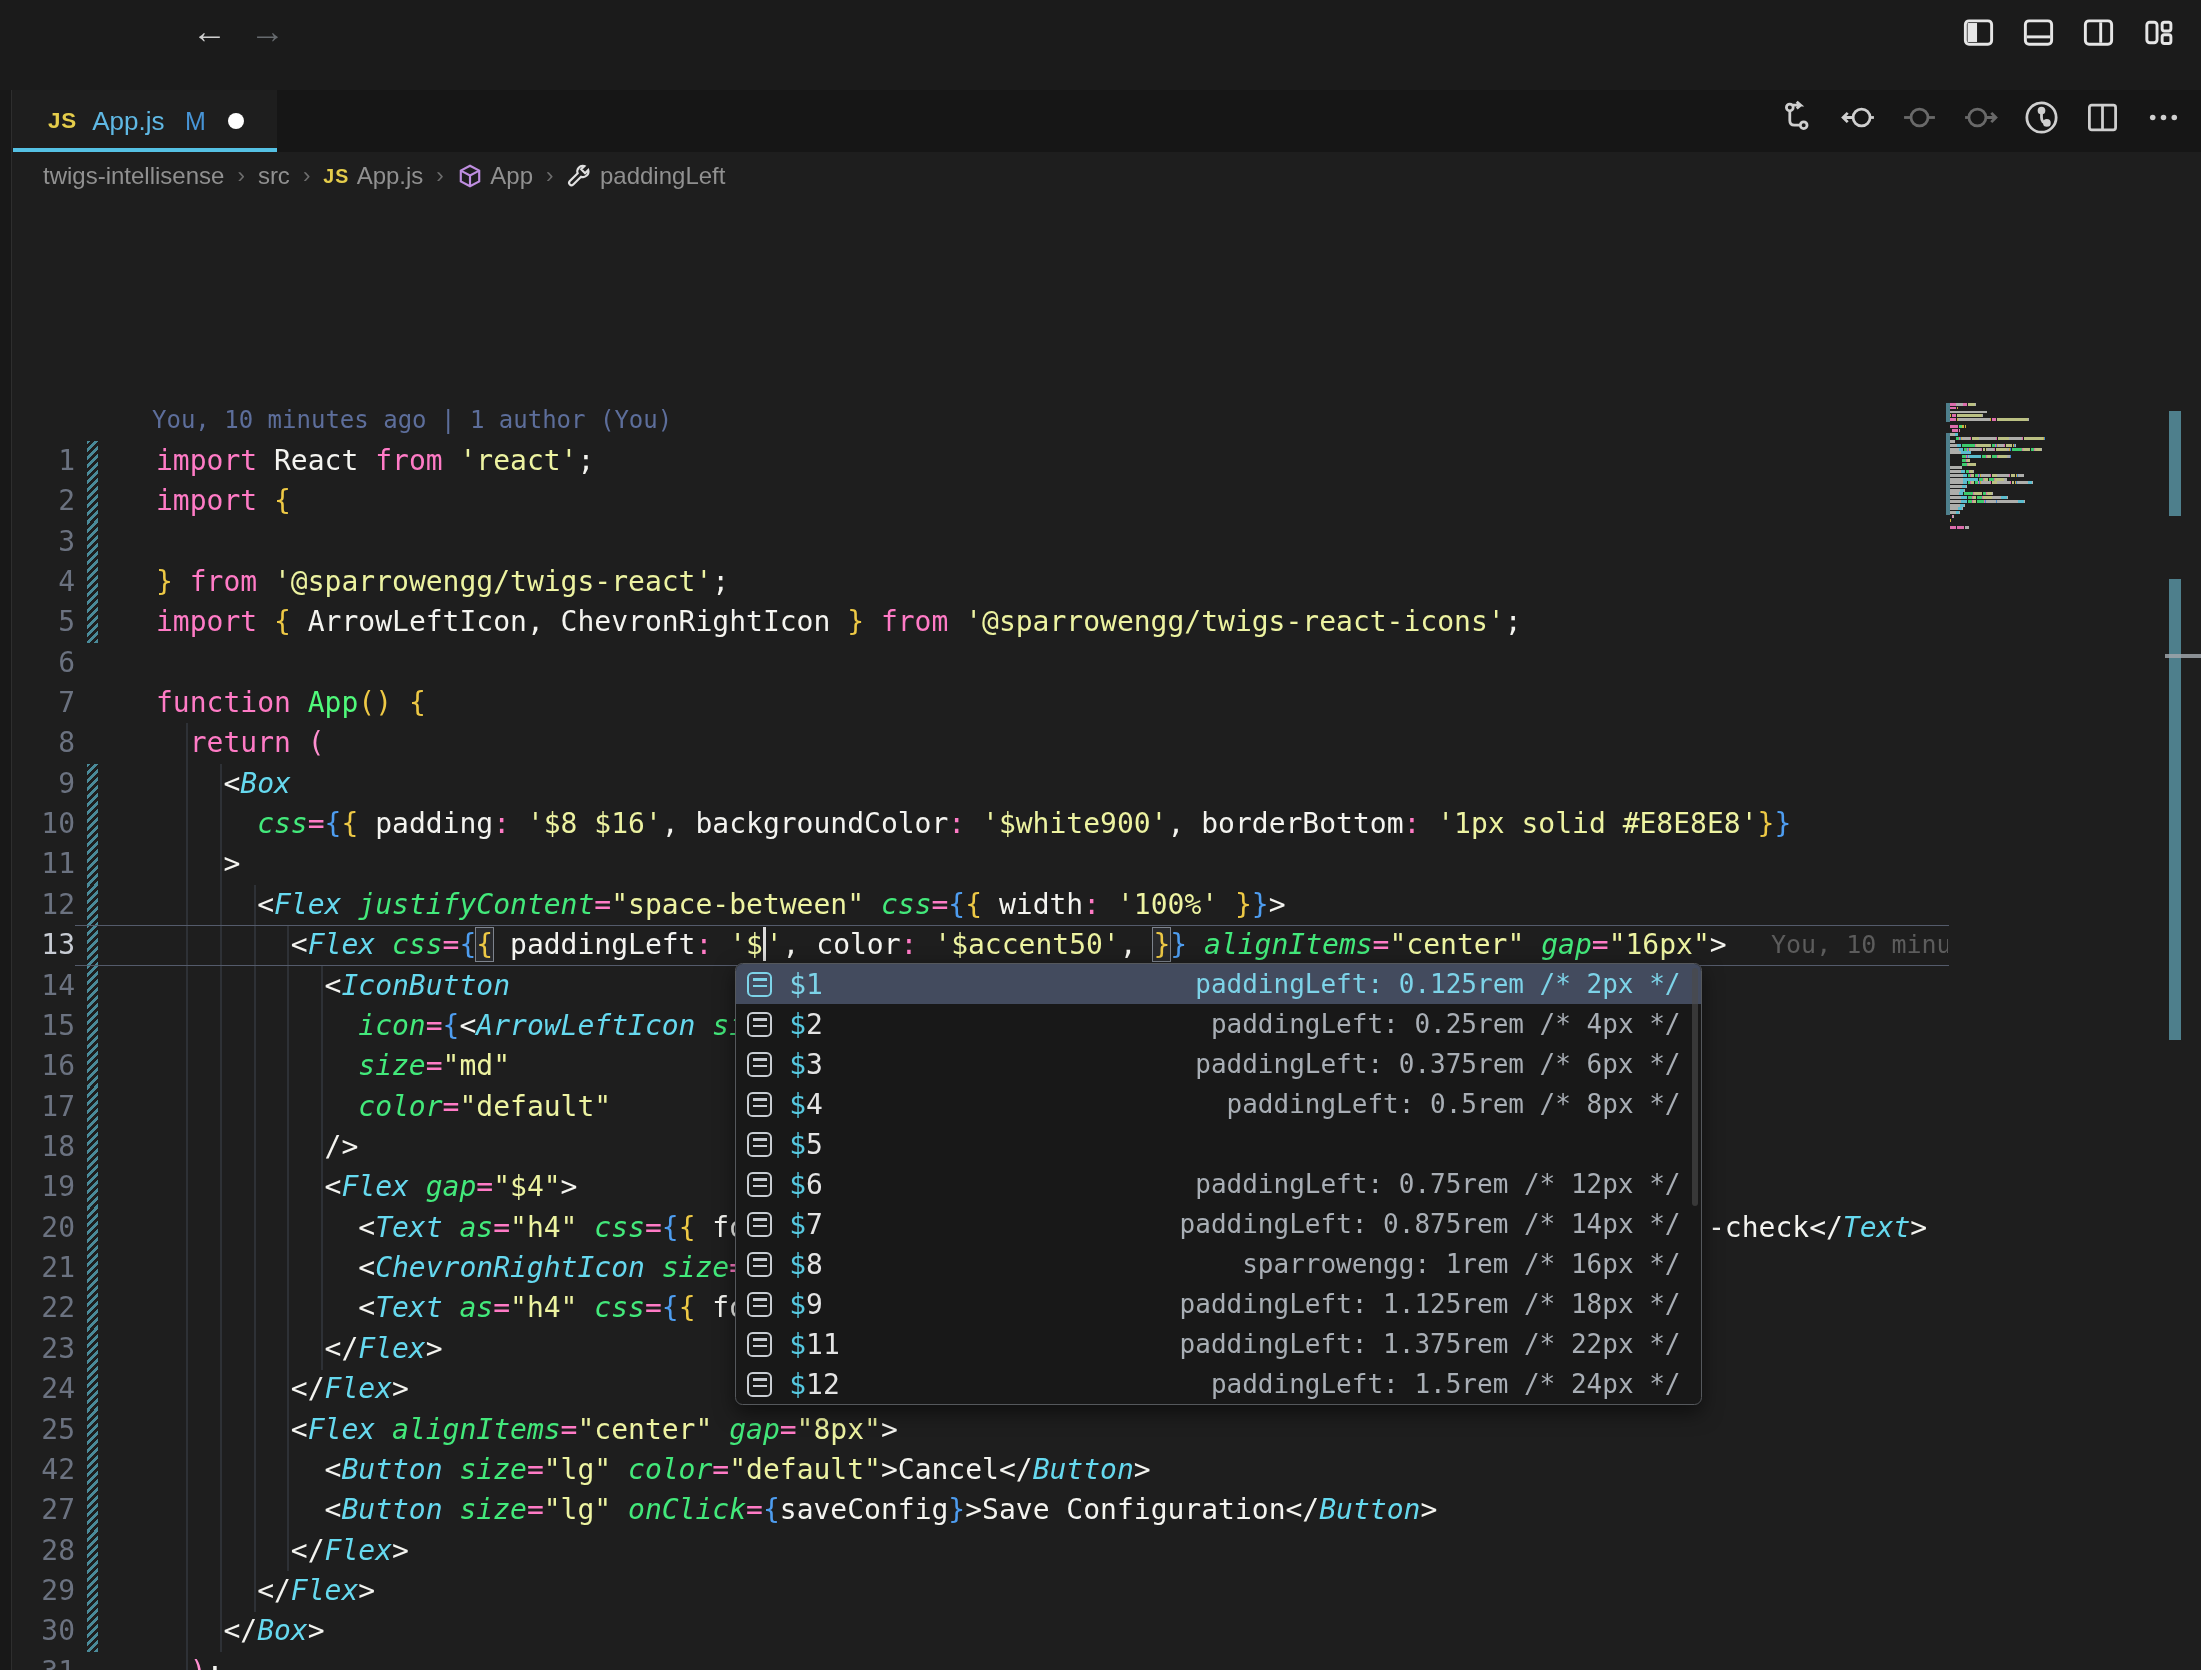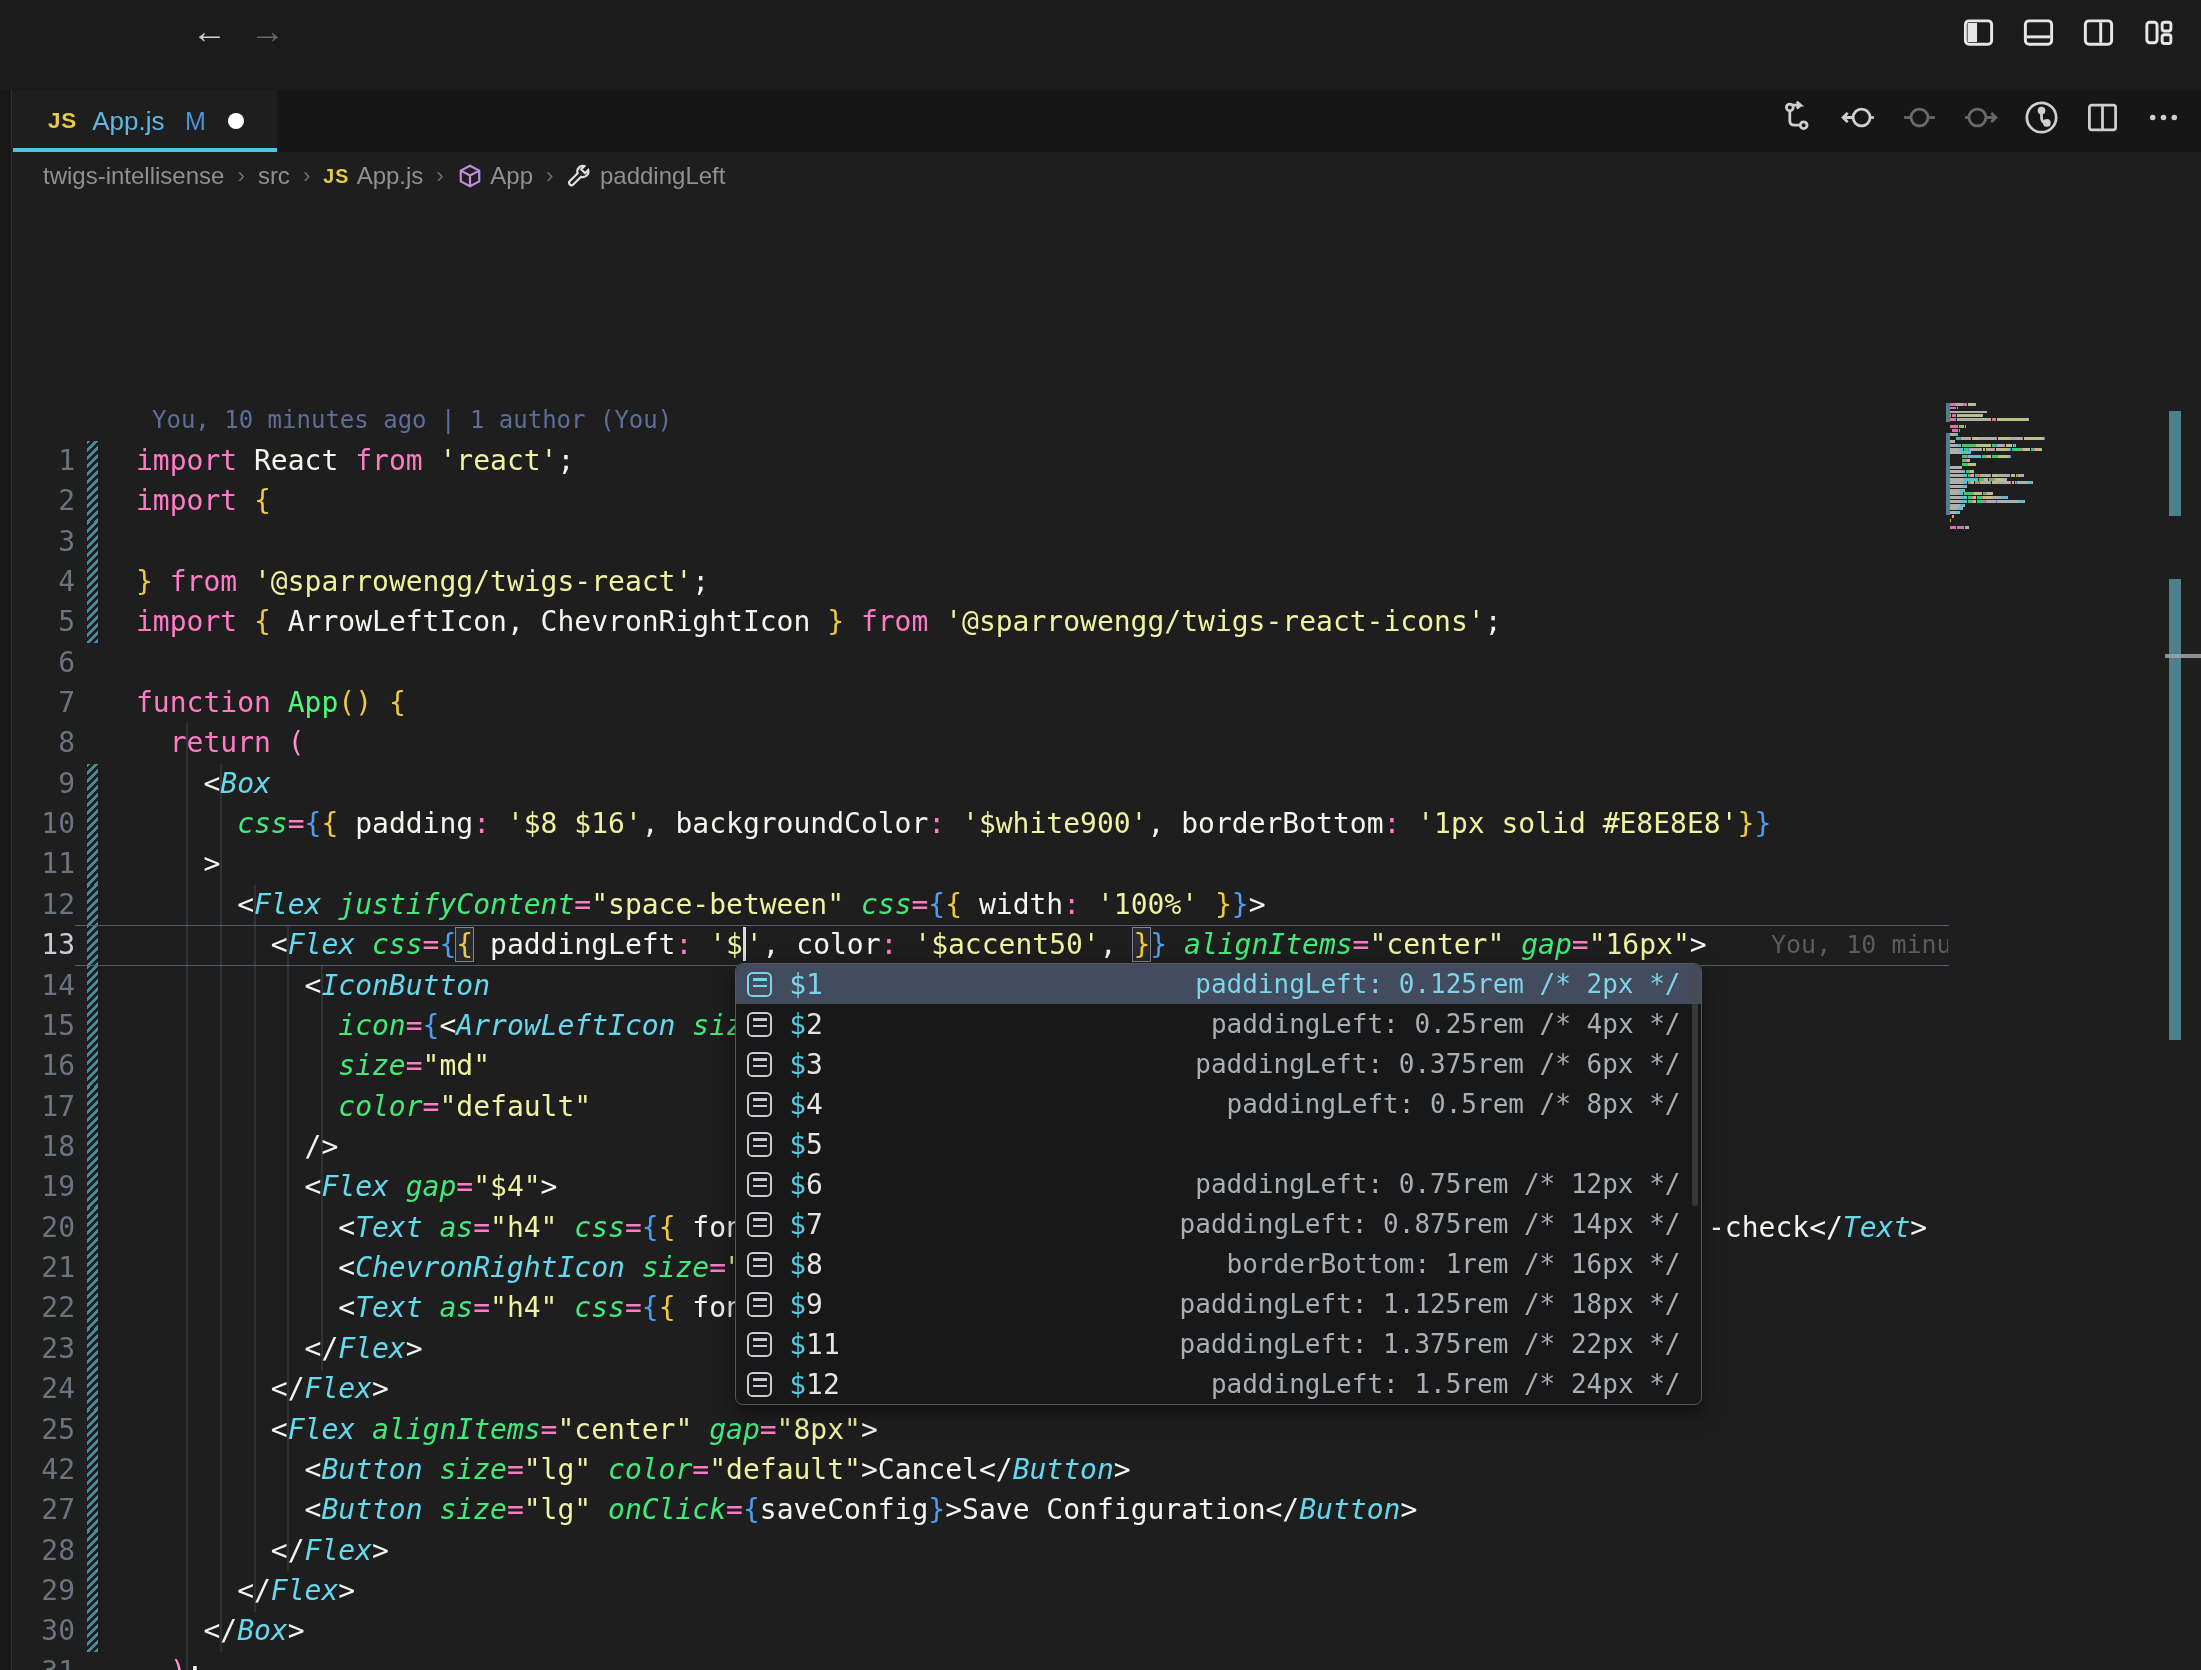--- a/index.html
+++ b/index.html
@@ -47,7 +47,7 @@
   .lnum.cur { color:#c8ccd4; }
   .hatch { position:absolute; left:87px; top:0; width:11.2px; height:41px;
            background:repeating-linear-gradient(135deg,#4a8a99 0 2.8px, rgba(0,0,0,0) 2.8px 5.6px); }
-  .code { position:absolute; left:136px; top:0; white-space:pre; font-size:28px; line-height:40px; color:#f4f4f0; }
+  .code { position:absolute; left:156px; top:0; white-space:pre; font-size:28px; line-height:40px; color:#f4f4f0; }
   .blame-head { position:absolute; left:152px; top:200px; height:41px; line-height:40px; color:#5d6e9b; font-size:24px; }
   .ghost { position:absolute; left:1771px; top:0; color:#5c5c5c; font-size:25px; line-height:40px; }
   .sfx { position:absolute; top:0; white-space:pre; font-size:28px; line-height:40px; }

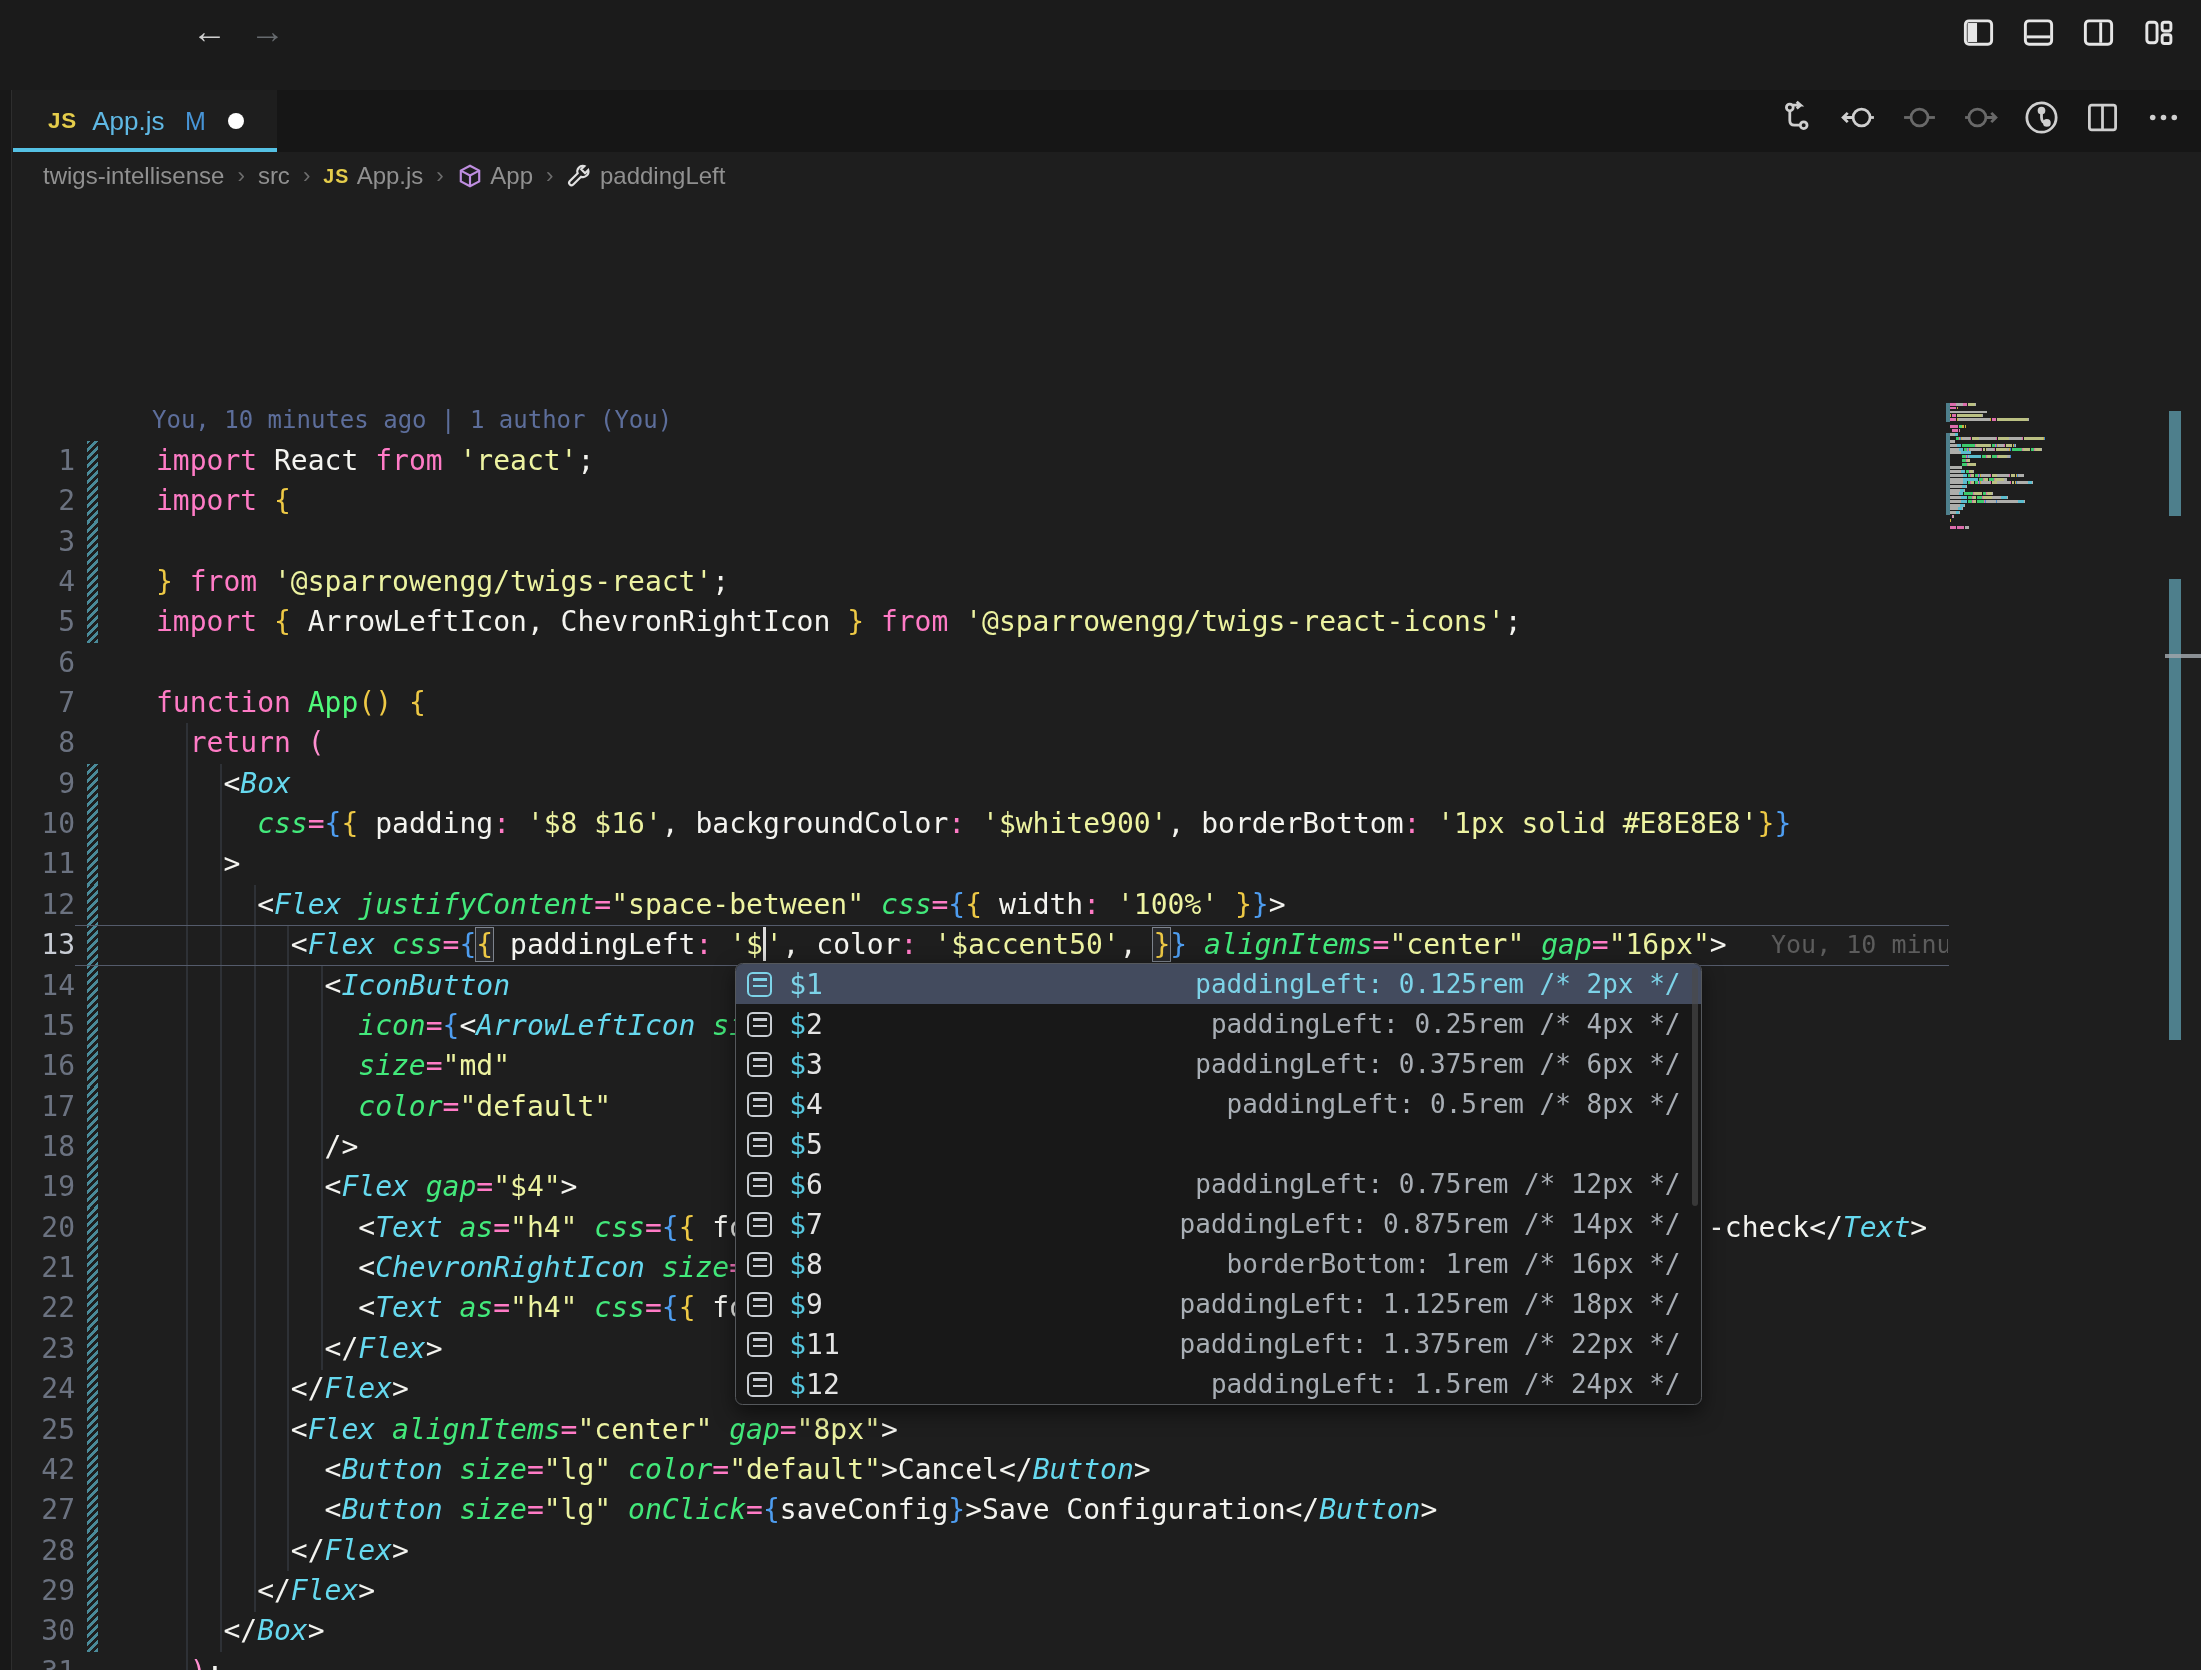--- a/index.html
+++ b/index.html
@@ -427,7 +427,7 @@
         <div class="sug-row">
           <span class="sug-icon"></span>
           <span class="sug-label"><b>$</b>8</span>
-          <span class="sug-detail">borderBottom: 1rem /* 16px */</span>
+          <span class="sug-detail">sparrowengg: 1rem /* 16px */</span>
         </div>
         <div class="sug-row">
           <span class="sug-icon"></span>

